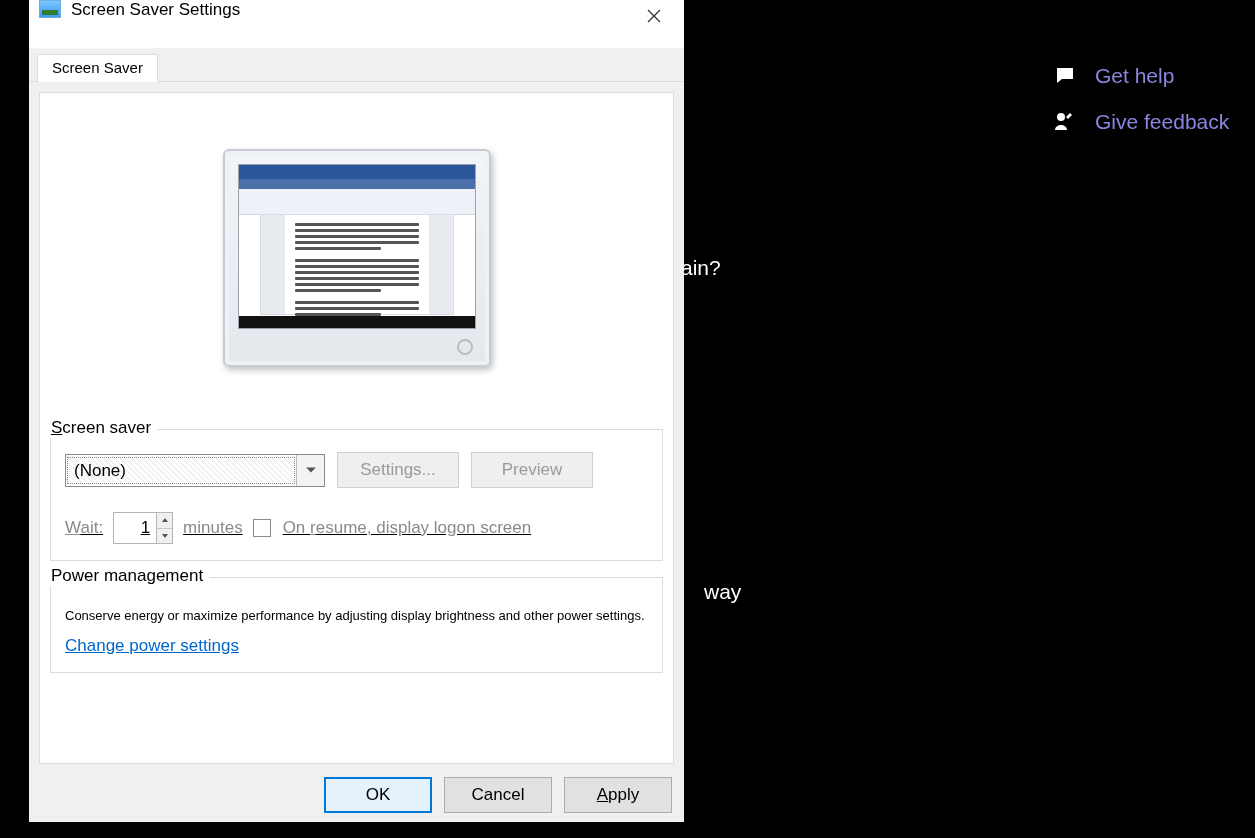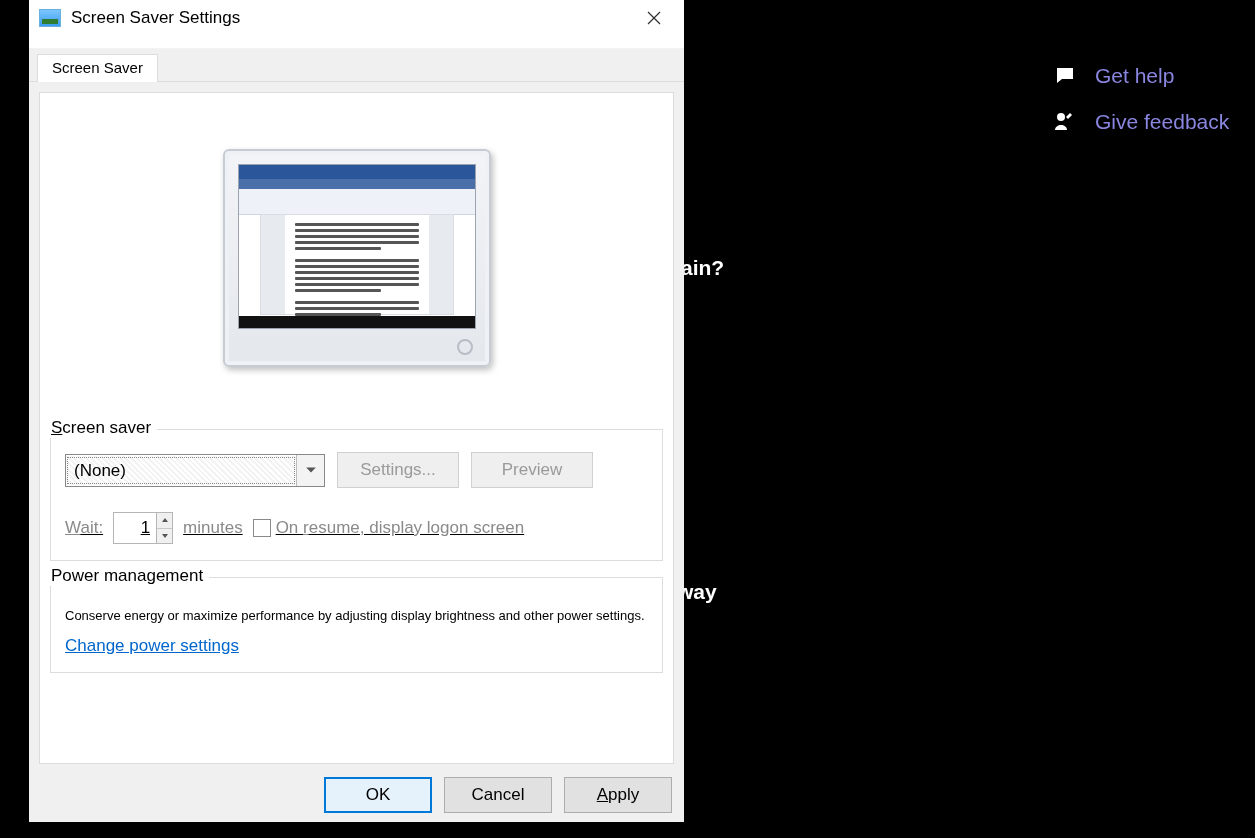--- a/index.html
+++ b/index.html
@@ -35,7 +35,7 @@
   }
   .titlebar {
     height: 48px;
-    display: flex; align-items: center;
+    display: flex; 
     padding: 0 8px 12px 10px;
     font-size: 17px;
   }

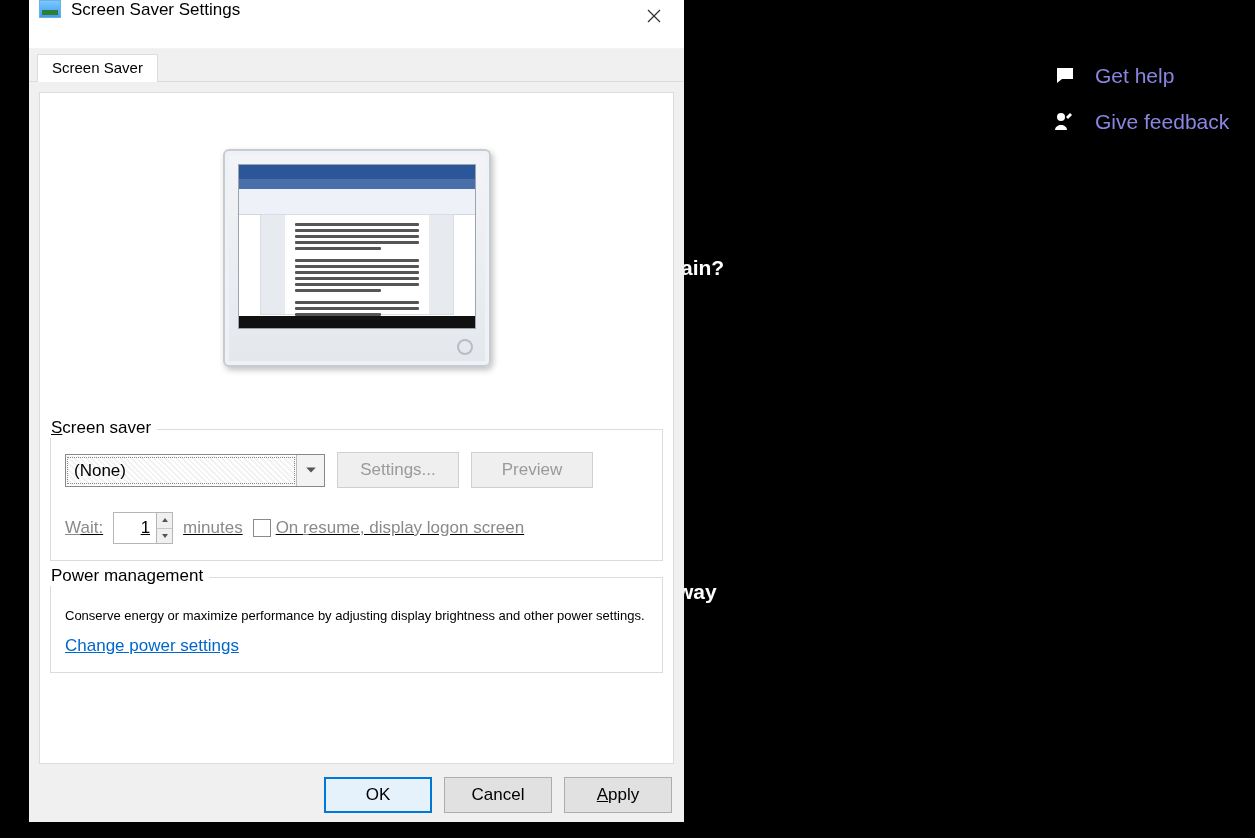--- a/index.html
+++ b/index.html
@@ -21,7 +21,7 @@
     font-size: 21px;
   }
   .bg-link .ico { width:24px; height:24px; color:#fff; display:flex;align-items:center;justify-content:center;}
-  .bg-text { position:absolute; color:#fff; font-size:21px;font-weight:bold; }
+  .bg-text { position:absolute; color:#fff; font-size:21px; }
 
   .dialog {
     position: absolute;

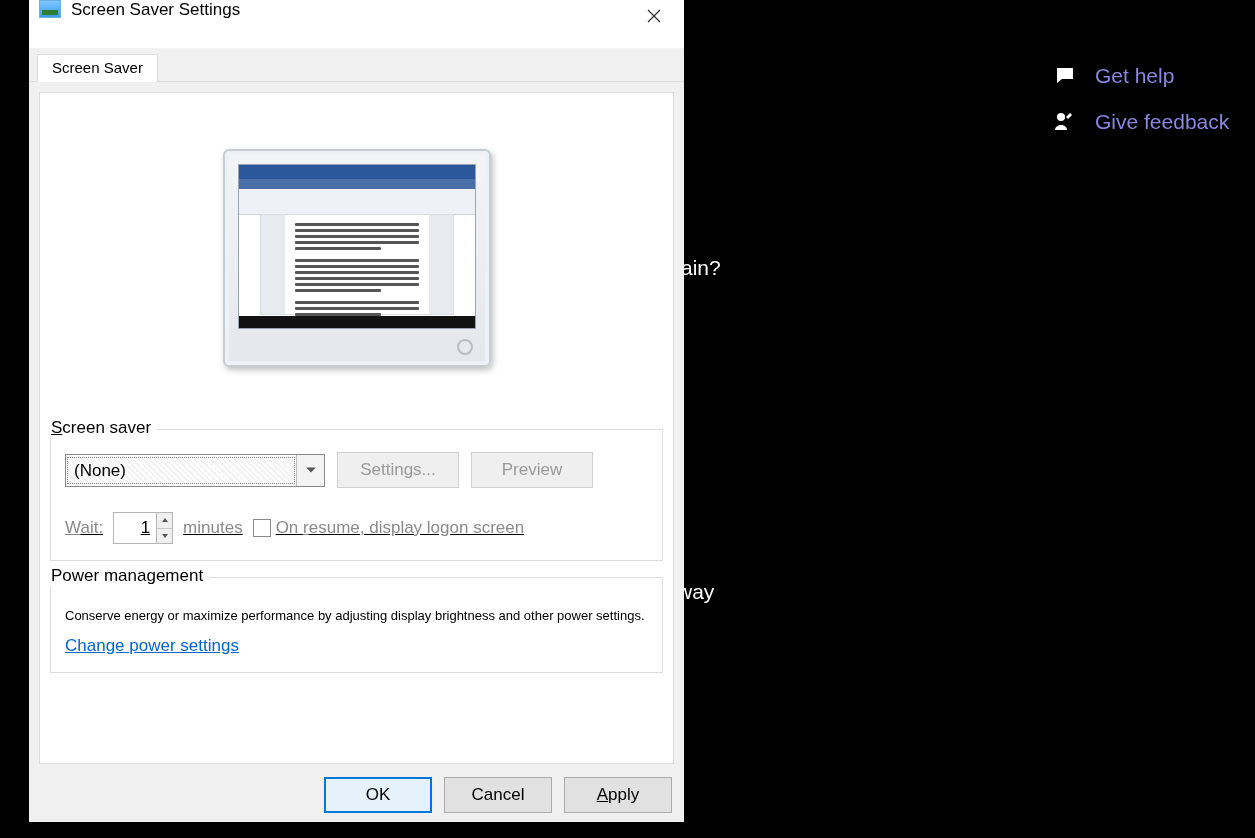--- a/index.html
+++ b/index.html
@@ -121,7 +121,7 @@
   .spinner .spins span:first-child{border-bottom:1px solid #c8c8c8;}
   .spinner svg{width:8px;height:8px;fill:#555;}
 
-  .chk{ display:flex; align-items:center; gap:5px; font-size:17px; color:#8a8a8a;}
+  .chk{ display:flex; align-items:center; gap:12px; font-size:17px; color:#8a8a8a;}
   .chk .box{width:18px;height:18px;border:1px solid #8a8a8a;background:#fff;}
   .chk .txt .ul{text-decoration:underline;}
 

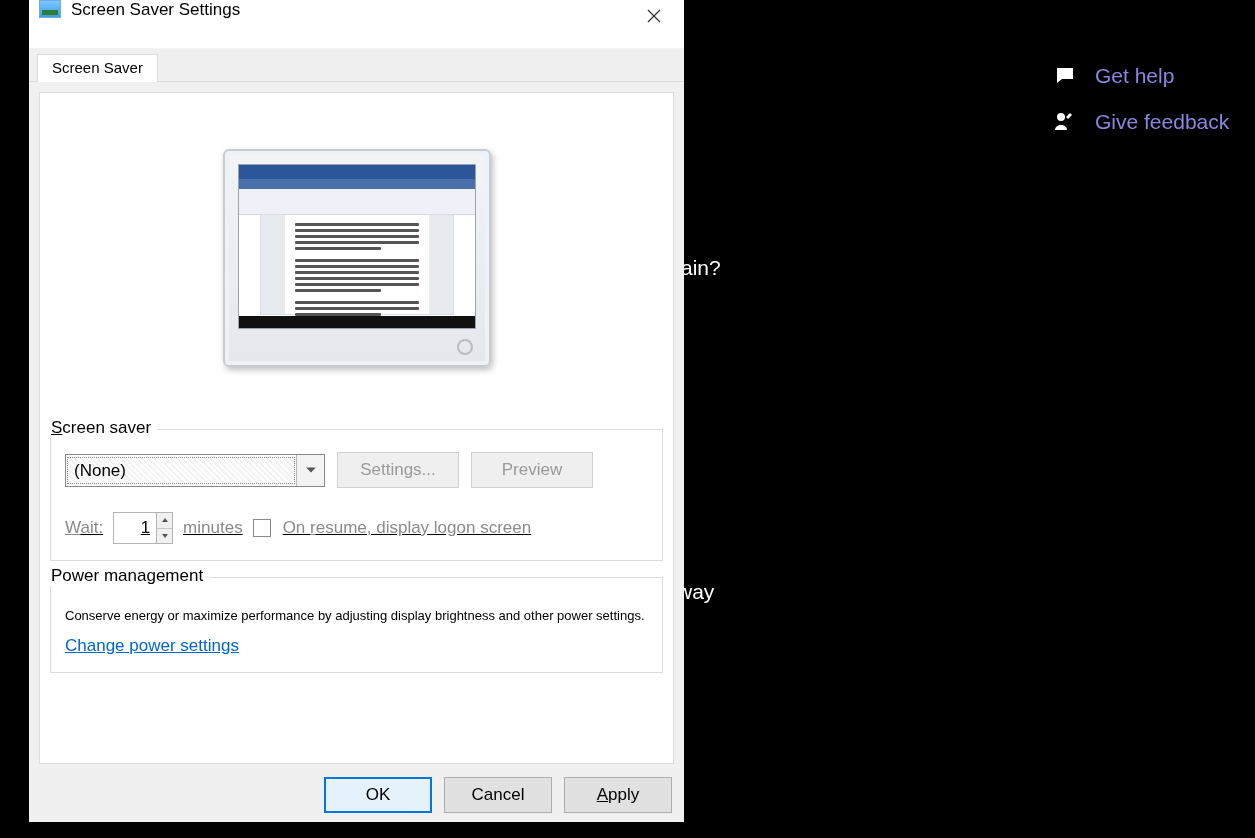--- a/index.html
+++ b/index.html
@@ -153,7 +153,7 @@
   <span>Give feedback</span>
 </div>
 <div class="bg-text" style="left:681px; top:256px;">ain?</div>
-<div class="bg-text" style="left:677px; top:580px;">way</div>
+<div class="bg-text" style="left:704px; top:580px;">way</div>
 
 <div class="dialog">
   <div class="titlebar">

